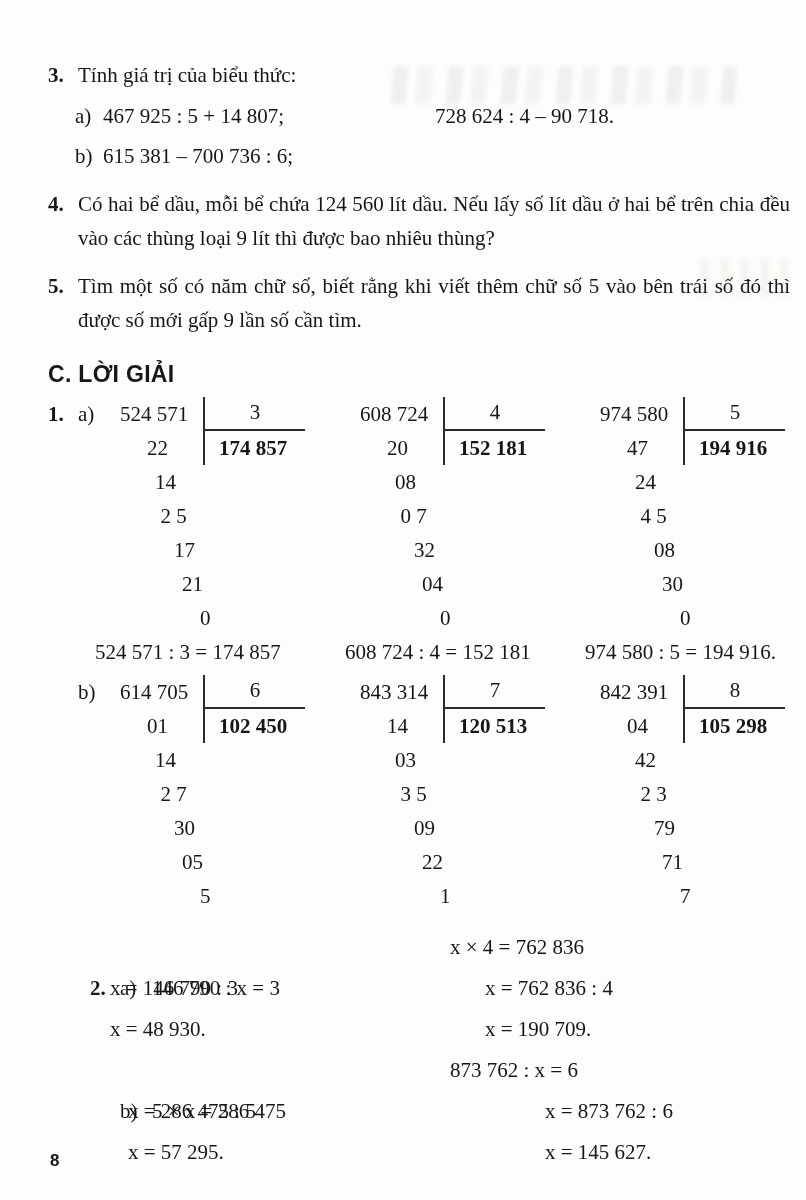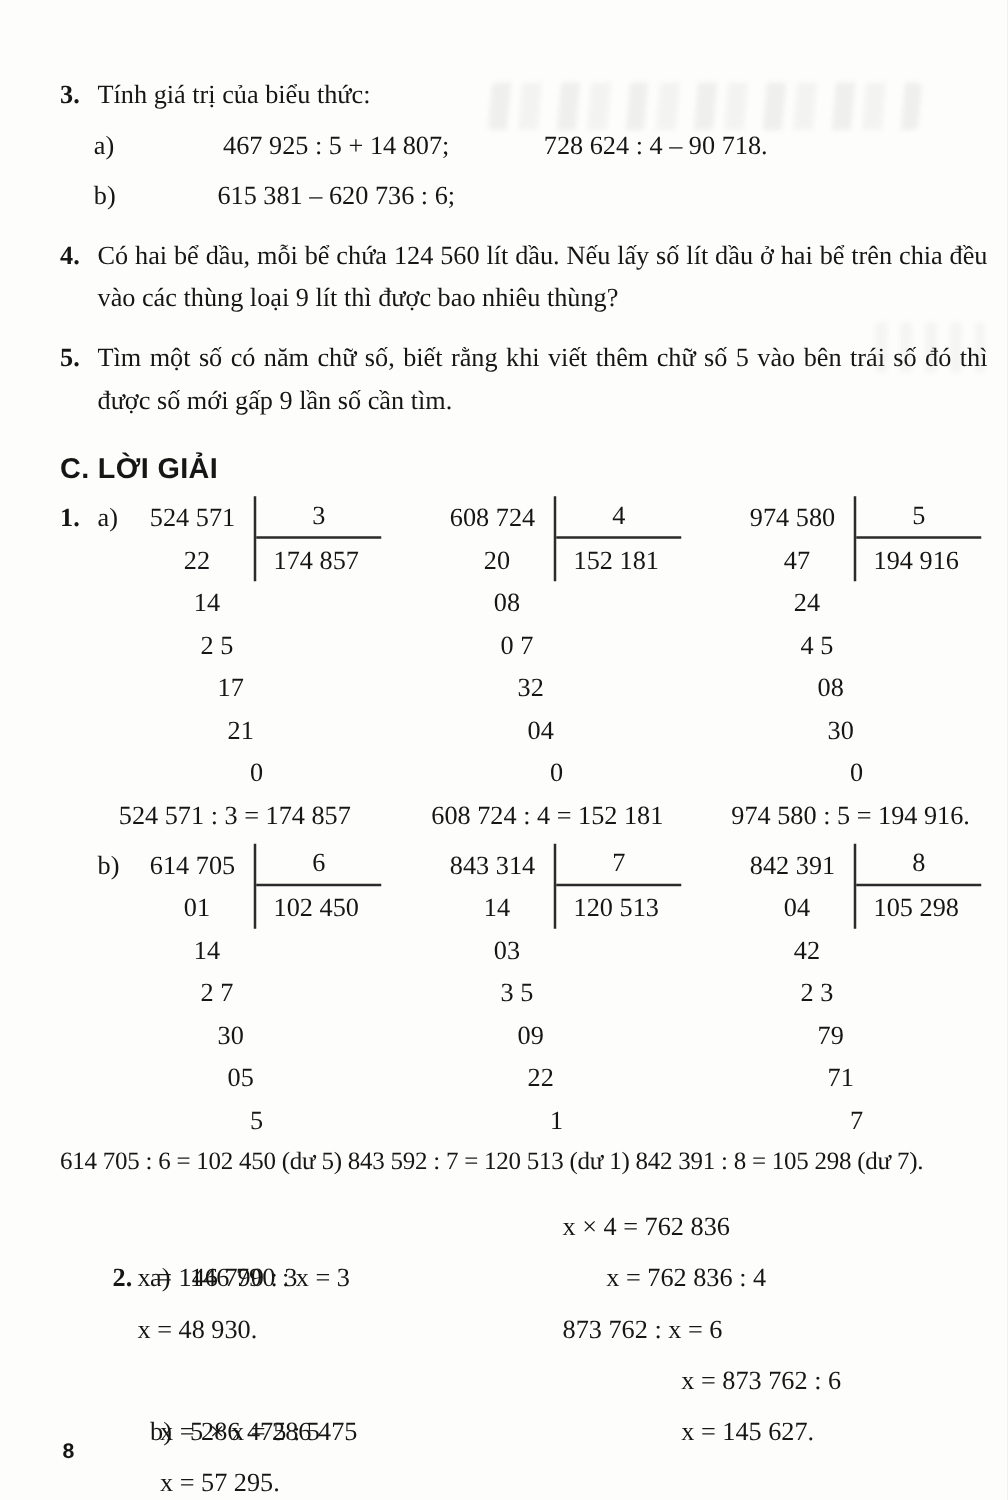--- a/index.html
+++ b/index.html
@@ -21,7 +21,7 @@
   .ptext{width:712px;text-align:justify;}
   .p3sub{margin-left:27px;display:flex;margin-top:6px;}
   .p3label{width:28px;flex:0 0 28px;}
-  .p3expr1{width:332px;flex:0 0 332px;text-align:center;}
+  .p3expr1{width:332px;flex:0 0 332px;}
   .p3expr2{flex:1;}
   .gap14{margin-top:14px;}
   

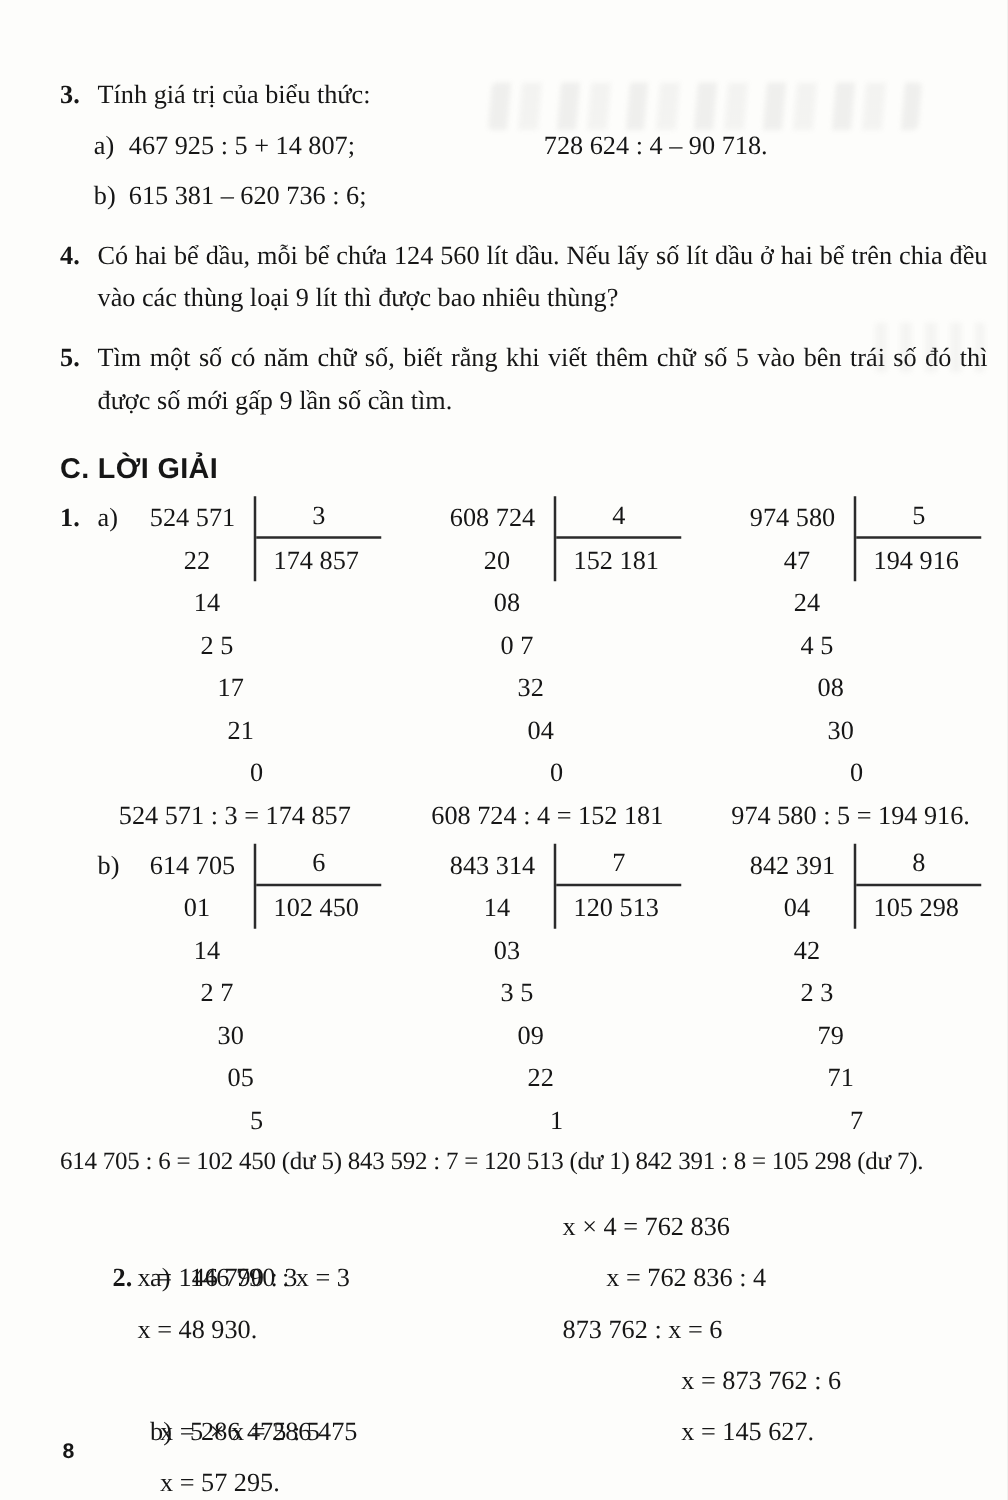--- a/index.html
+++ b/index.html
@@ -116,7 +116,7 @@
   </div>
   <div class="p3sub">
     <span class="p3label">b)</span>
-    <span class="p3expr1">615 381 – 620 736 : 6;</span>
+    <span class="p3expr1">615 381 – 700 736 : 6;</span>
   </div>
 
   <div class="prow gap14">

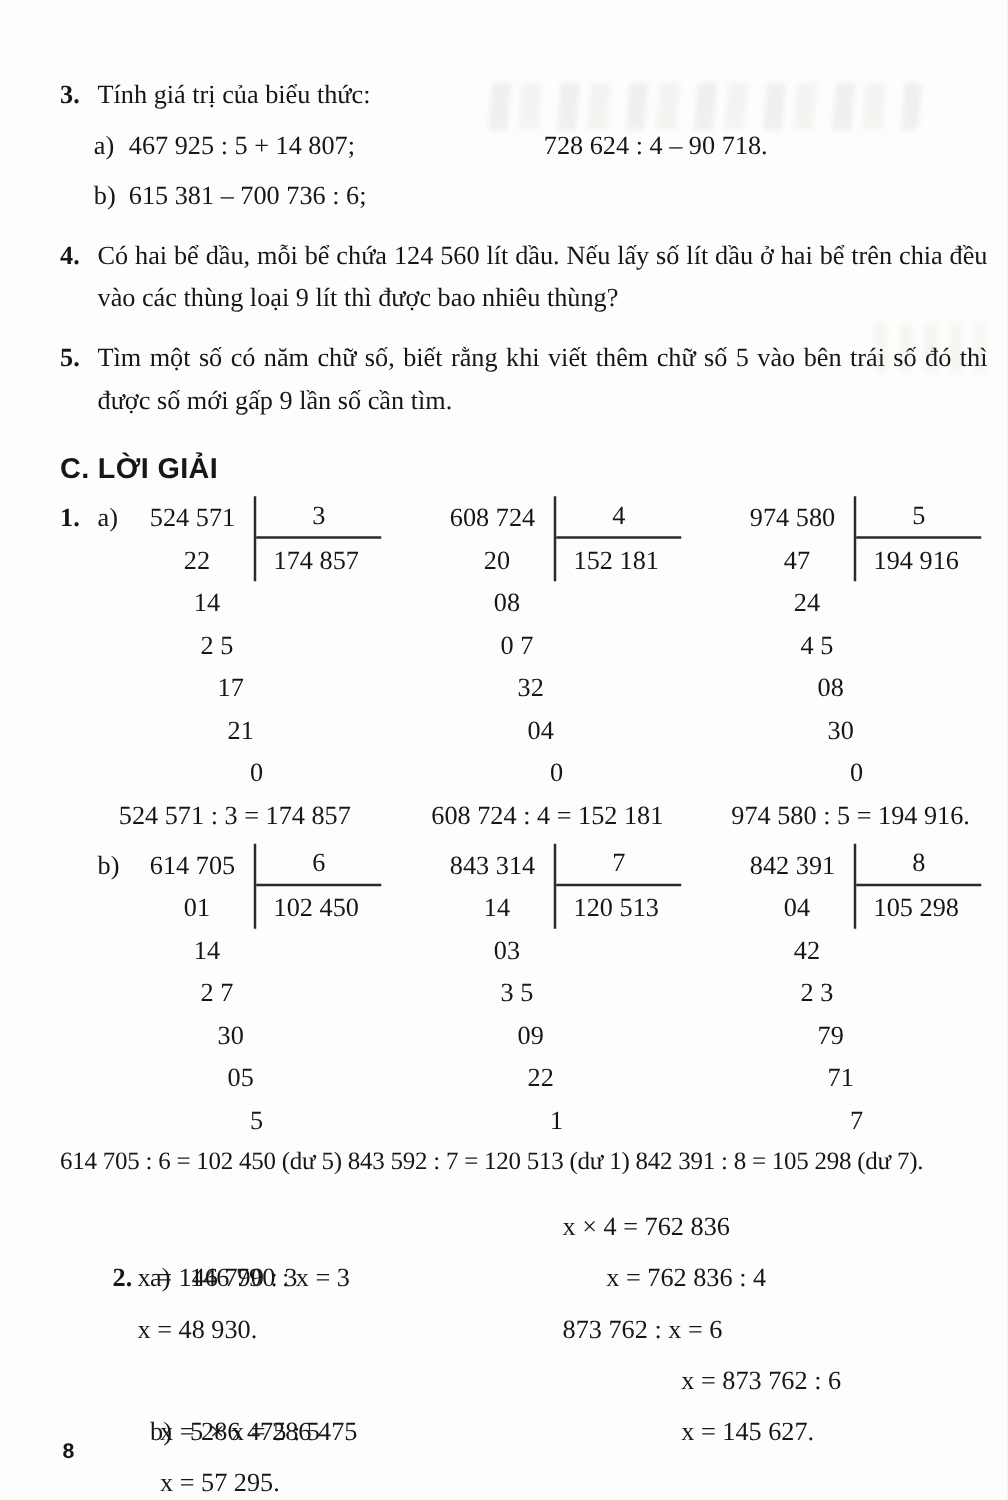--- a/index.html
+++ b/index.html
@@ -51,7 +51,7 @@
     border-bottom:2px solid #2b2b2b;
     min-width:100px;text-align:center;padding:0 6px;
   }
-  .quotient{padding-left:0;padding-right:4px;}
+  .quotient{padding-left:0;padding-right:4px;font-weight:bold;}
   
   .eq-row{display:flex;margin-left:47px;height:34px;line-height:34px;}
   .eq1{width:250px;flex:0 0 250px;}

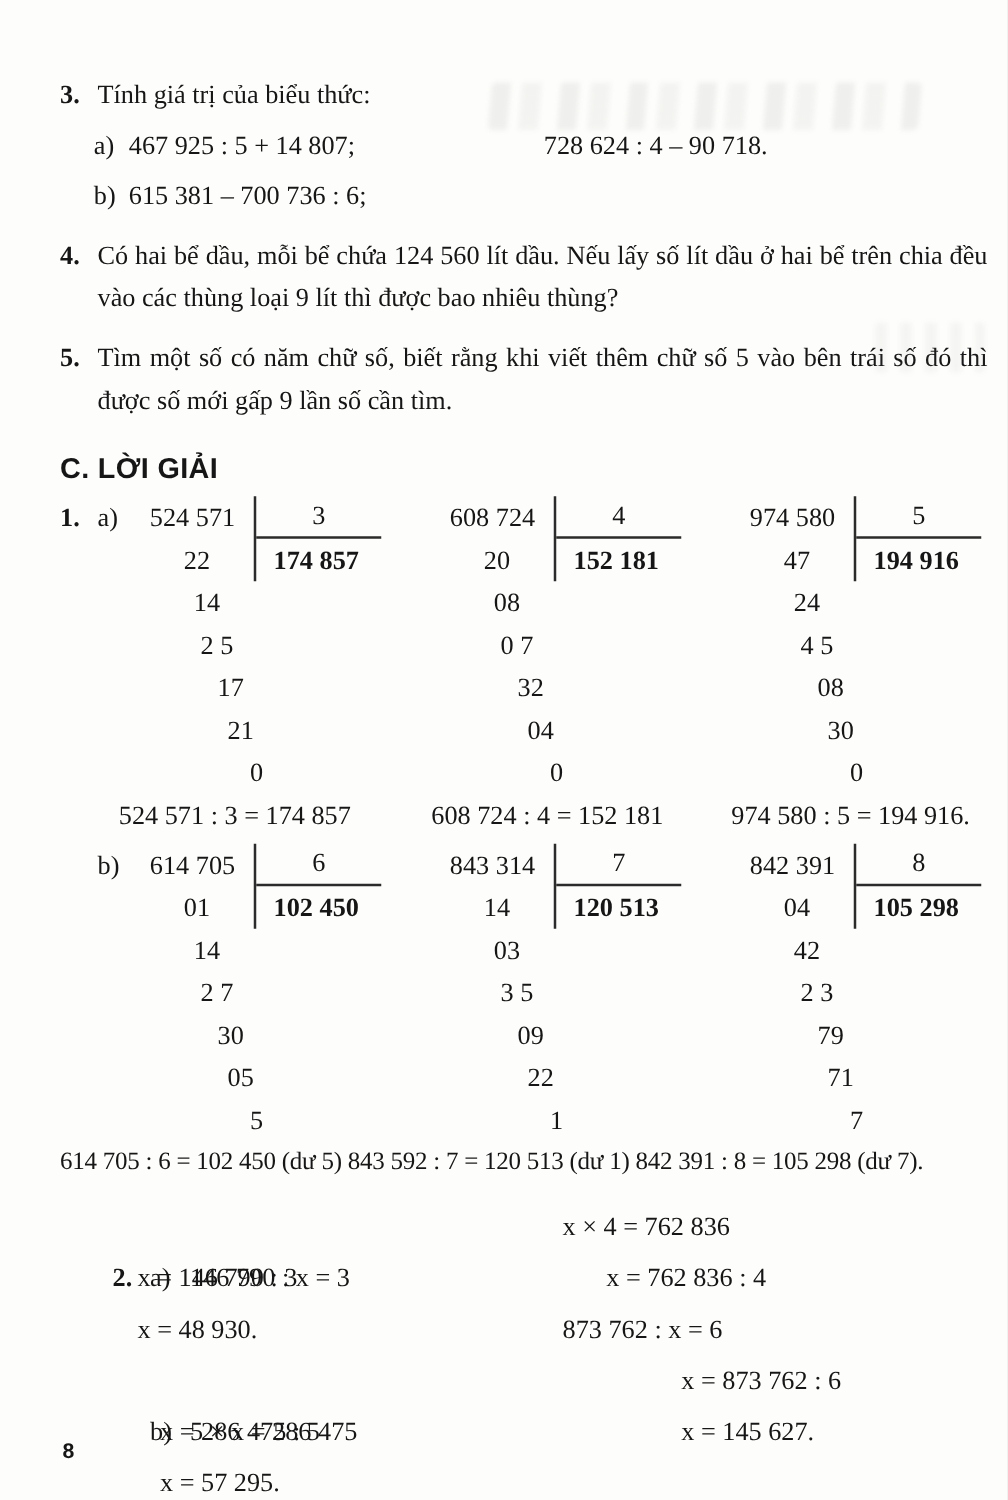--- a/index.html
+++ b/index.html
@@ -243,7 +243,6 @@
     </div>
   </div>
 
-  <div class="rem-line">614 705 : 6 = 102 450 (dư 5) 843 592 : 7 = 120 513 (dư 1) 842 391 : 8 = 105 298 (dư 7).</div>
 
   <div class="s2">
     <div class="s2col s2left">

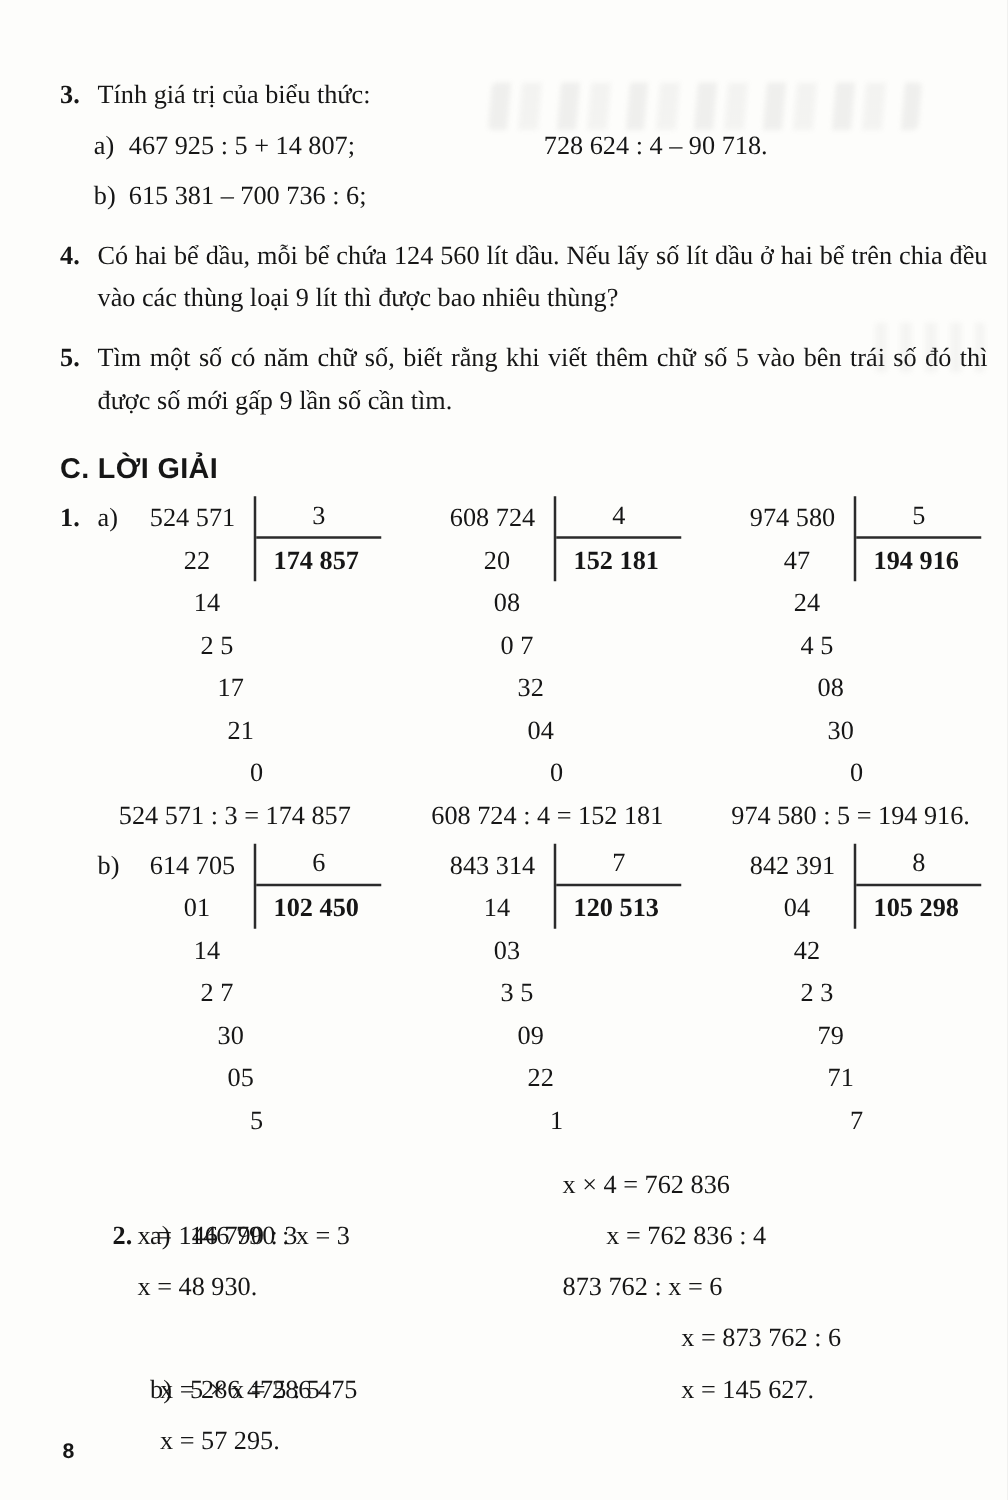--- a/index.html
+++ b/index.html
@@ -260,6 +260,7 @@
     <div class="s2col s2right">
       <div class="s2line">x × 4 = 762 836</div>
       <div class="s2line ind-r1">x = 762 836 : 4</div>
+      <div class="s2line ind-r1">x = 190 709.</div>
       <div class="s2line">873 762 : x = 6</div>
       <div class="s2line ind-r2">x = 873 762 : 6</div>
       <div class="s2line ind-r2">x = 145 627.</div>

